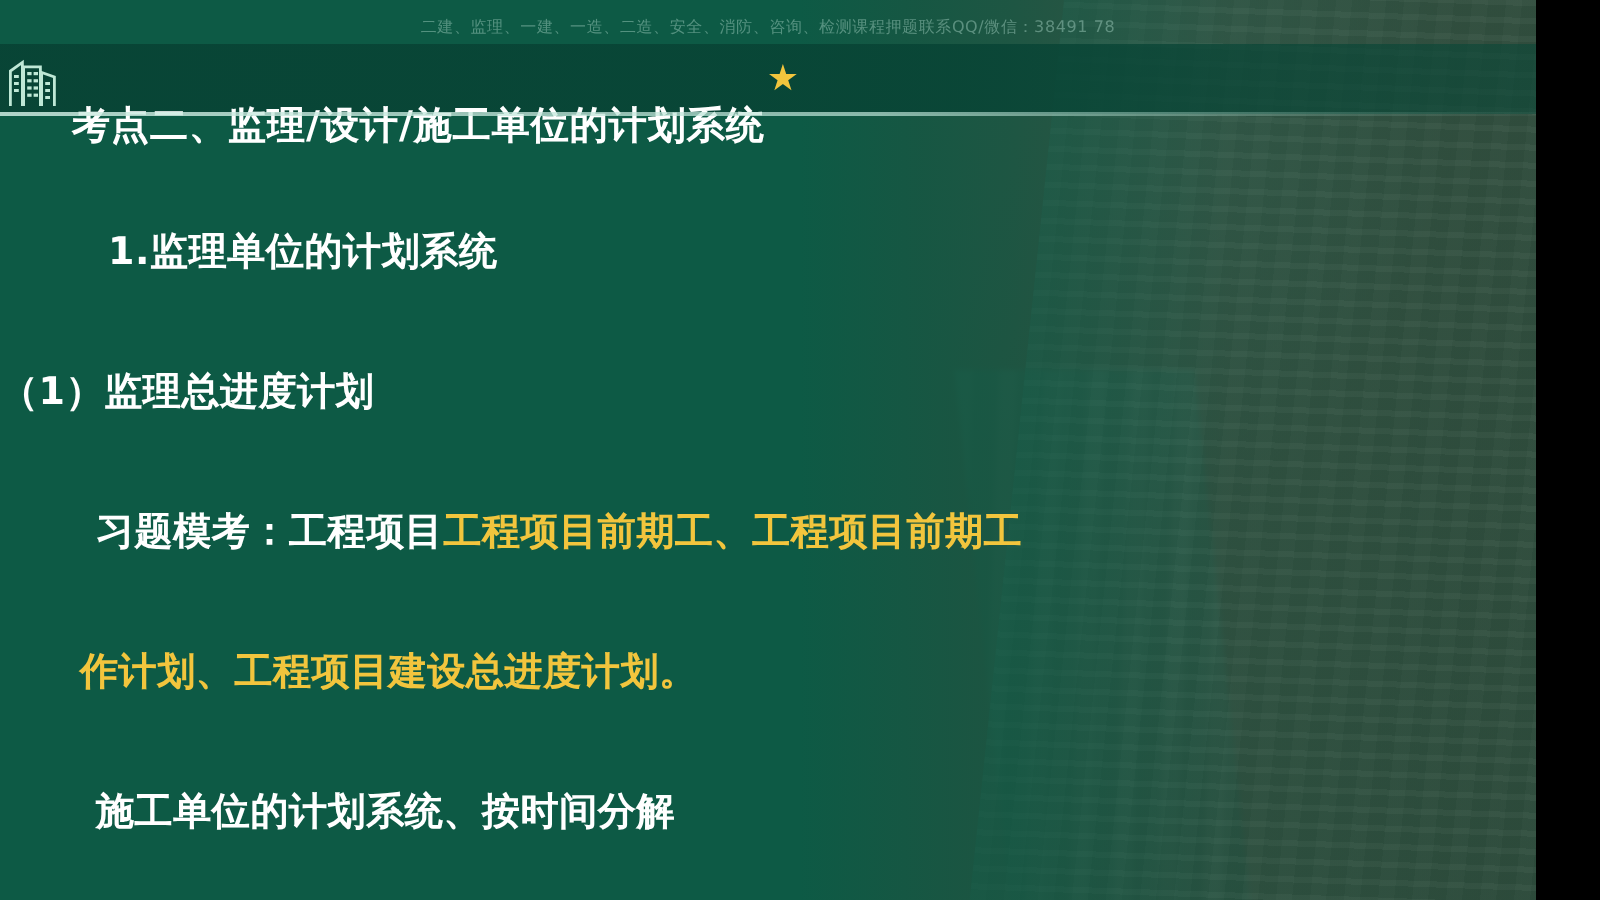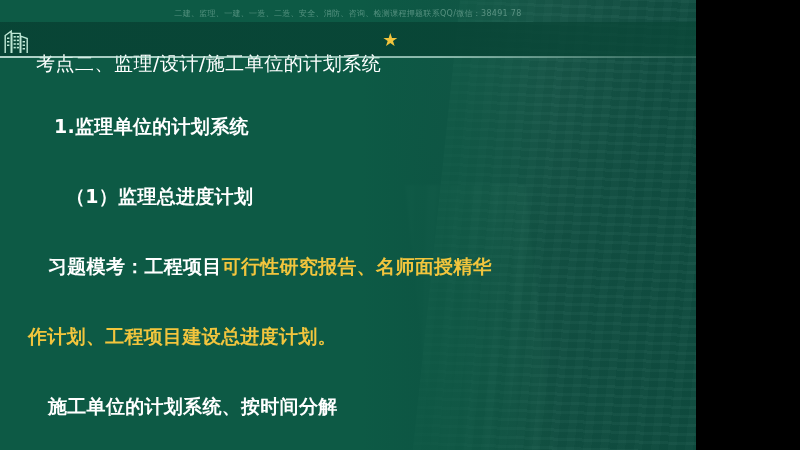--- a/index.html
+++ b/index.html
@@ -13,10 +13,10 @@
 
   #slide {
     position: relative;
-    width: 696px;
+    width: 768px;
     height: 450px;
     overflow: hidden;
-    background: #0f172a;
+    background: #b91c1c;
   }
 
   

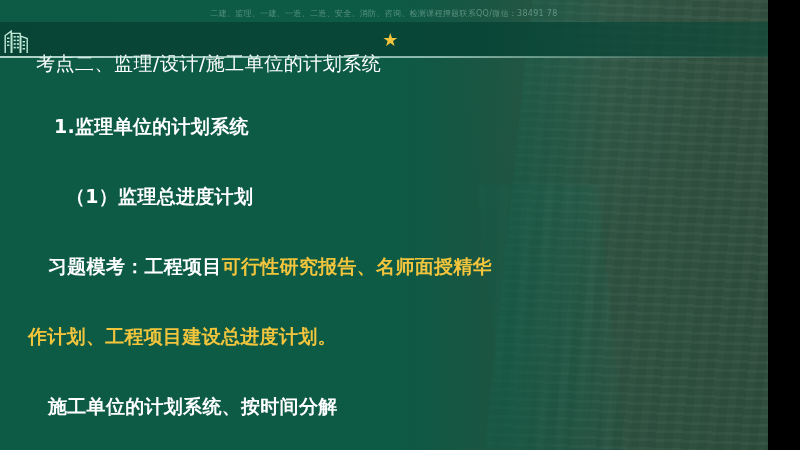--- a/index.html
+++ b/index.html
@@ -130,7 +130,7 @@
   }
   .title-text {
     font-size: 19px;
-    font-weight: normal;
+    font-weight: bold;
     color: #ffffff;
     letter-spacing: 0.5px;
     line-height: 1;

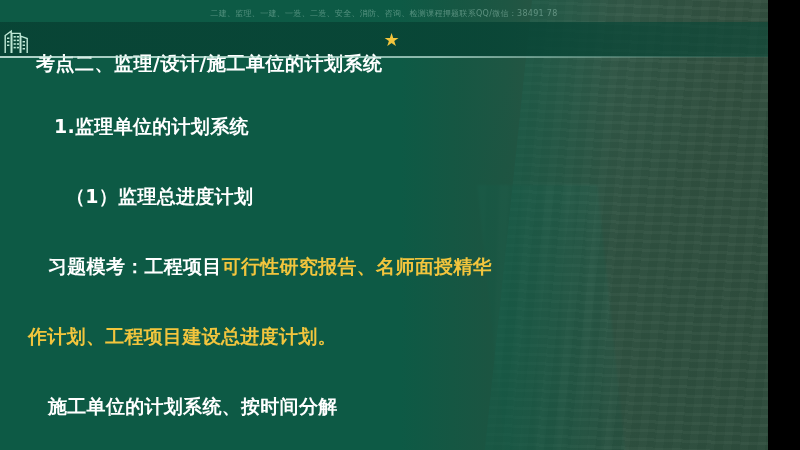--- a/index.html
+++ b/index.html
@@ -174,7 +174,7 @@
   .line.yellow { color: #f2c53d; }
 
   .indent-1 { padding-left: 54px; }
-  .indent-2 { padding-left: 66px; }
+  .indent-2 { }
   .indent-3 { padding-left: 48px; }
   .indent-0 { padding-left: 28px; }
 

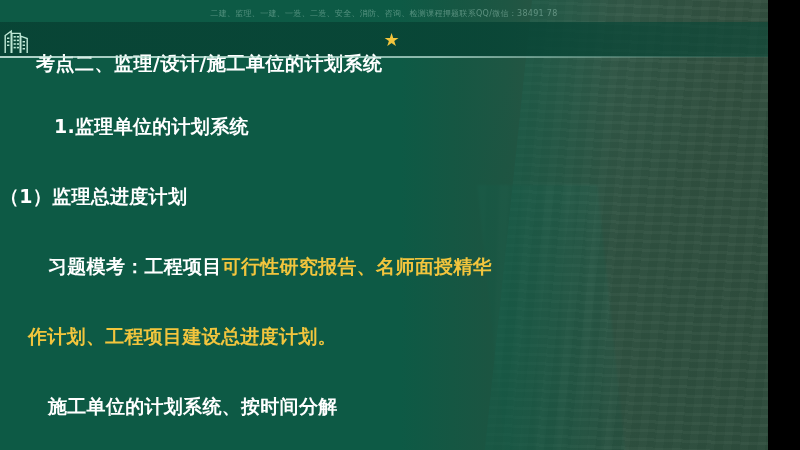--- a/index.html
+++ b/index.html
@@ -234,7 +234,7 @@
       <span>（1）监理总进度计划</span>
     </div>
     <div class="line indent-3">
-      <span>习题模考：工程项目</span><span class="hl">可行性研究报告、名师面授精华</span>
+      <span>习题模考：工程项目</span><span class="hl">工程项目前期工、工程项目前期工</span>
     </div>
     <div class="line yellow indent-0">
       <span>作计划、工程项目建设总进度计划。</span>

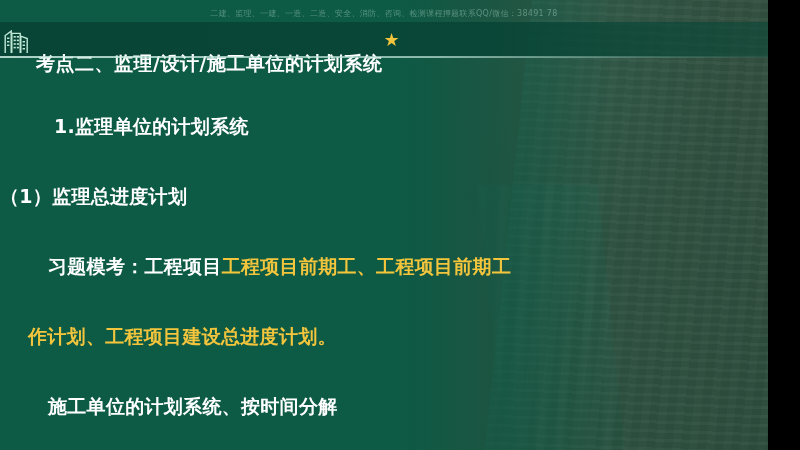--- a/index.html
+++ b/index.html
@@ -176,7 +176,7 @@
   .indent-1 { padding-left: 54px; }
   .indent-2 { }
   .indent-3 { padding-left: 48px; }
-  .indent-0 { padding-left: 28px; }
+  .indent-0 { padding-left: 40px; }
 
   .gap-sm { height: 6px; }
 </style>

